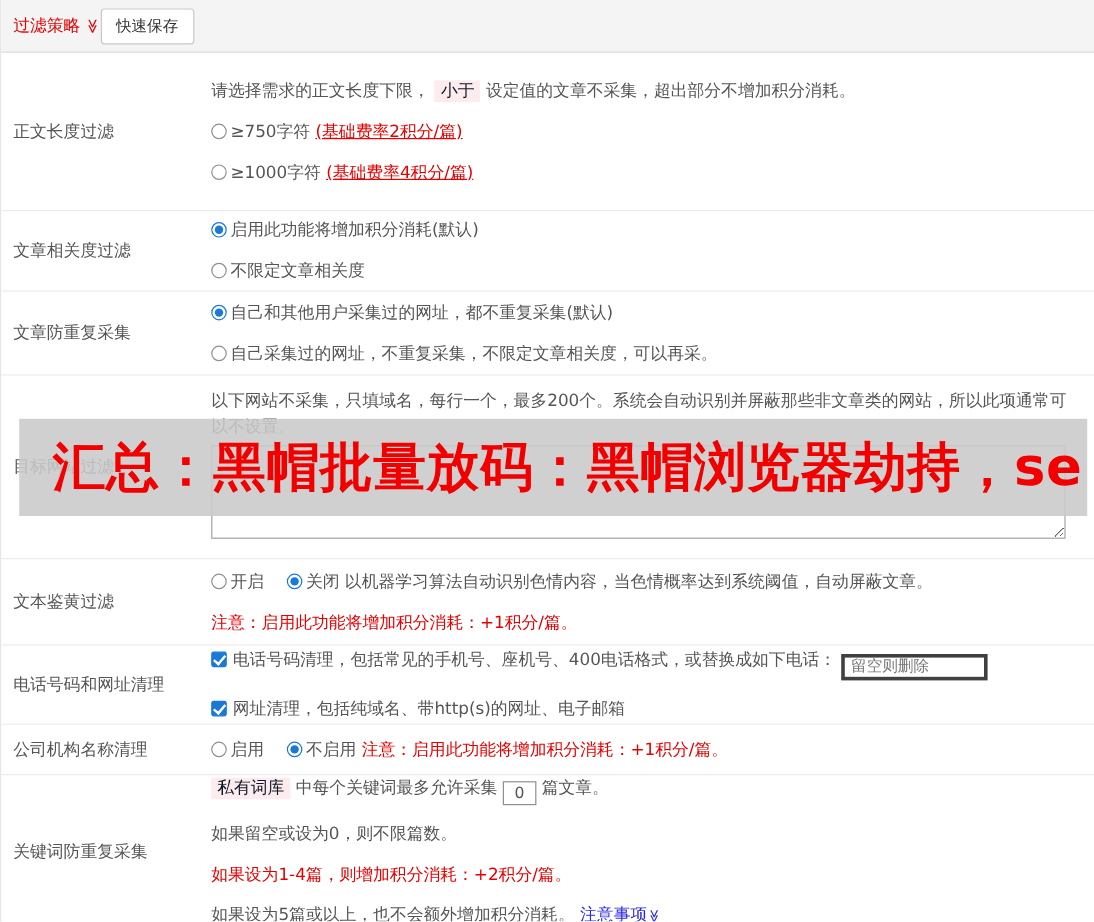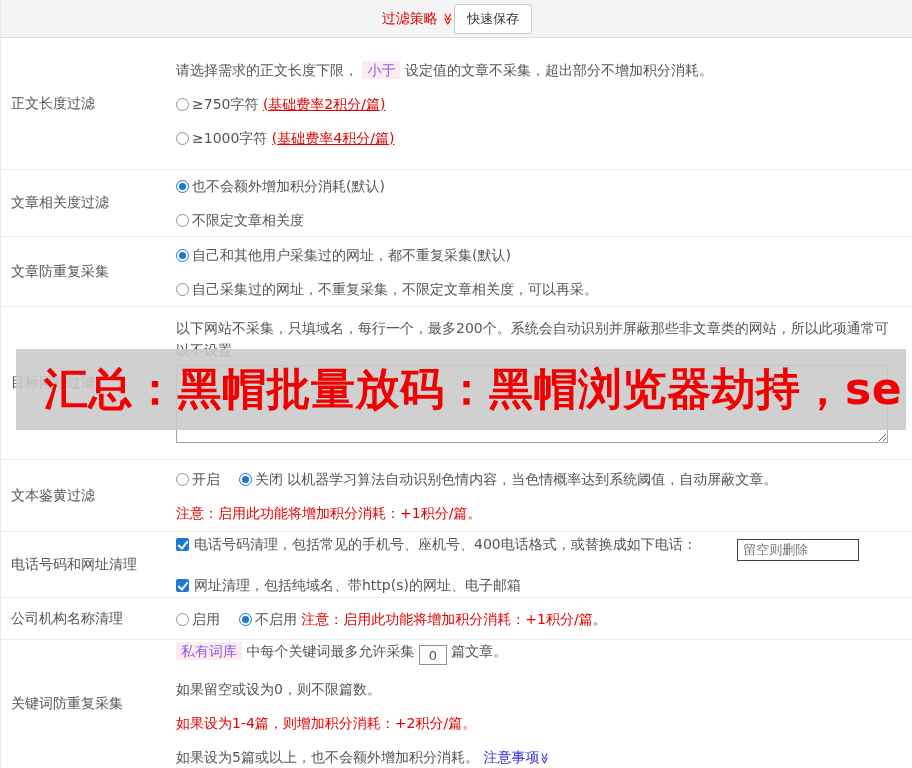--- a/index.html
+++ b/index.html
@@ -8,7 +8,7 @@
   .page { position:relative; width:912px; height:768px; overflow:hidden; background:#fff; border-left:1px solid #e6e6e6; }
 
   
-  .topbar { display:flex; align-items:center; justify-content:center; height:38px; background:#f4f4f4; border-bottom:1px solid #ddd; padding:0 9px 0 10px; }
+  .topbar { display:flex; align-items:center; justify-content:flex-start; height:44px; background:#f4f4f4; border-bottom:1px solid #ddd; padding:0 9px 0 10px; }
   .topbar-title { color:#e60000; font-size:14px; display:flex; align-items:center; gap:4px; }
   .chev { display:inline-block; transform:rotate(90deg); font-size:12px; line-height:1; }
   .chev.red { color:#e60000; }

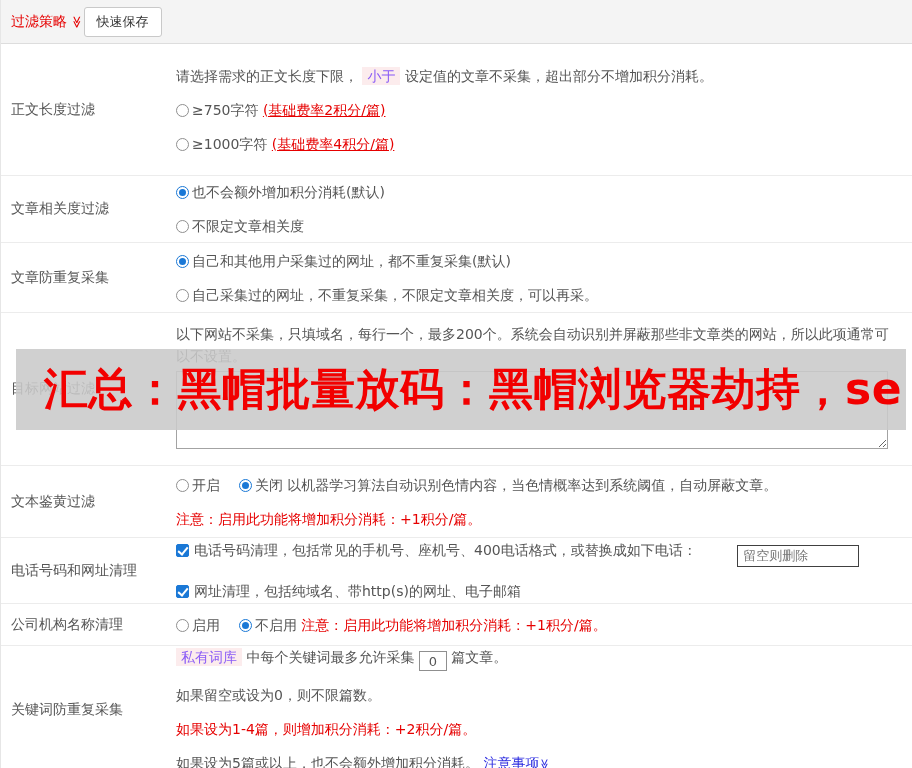--- a/index.html
+++ b/index.html
@@ -22,7 +22,7 @@
   .line { margin:7px 0; line-height:20px; }
   .red { color:#e60000; }
   .red.ul { text-decoration:underline; }
-  .hl { background:#fceced; color:#8b5cf6; padding:1px 5px; }
+  .hl { background:#fceced; color:#0f172a; padding:1px 5px; }
   .blue-link { color:#2b2be0; cursor:pointer; }
 
   

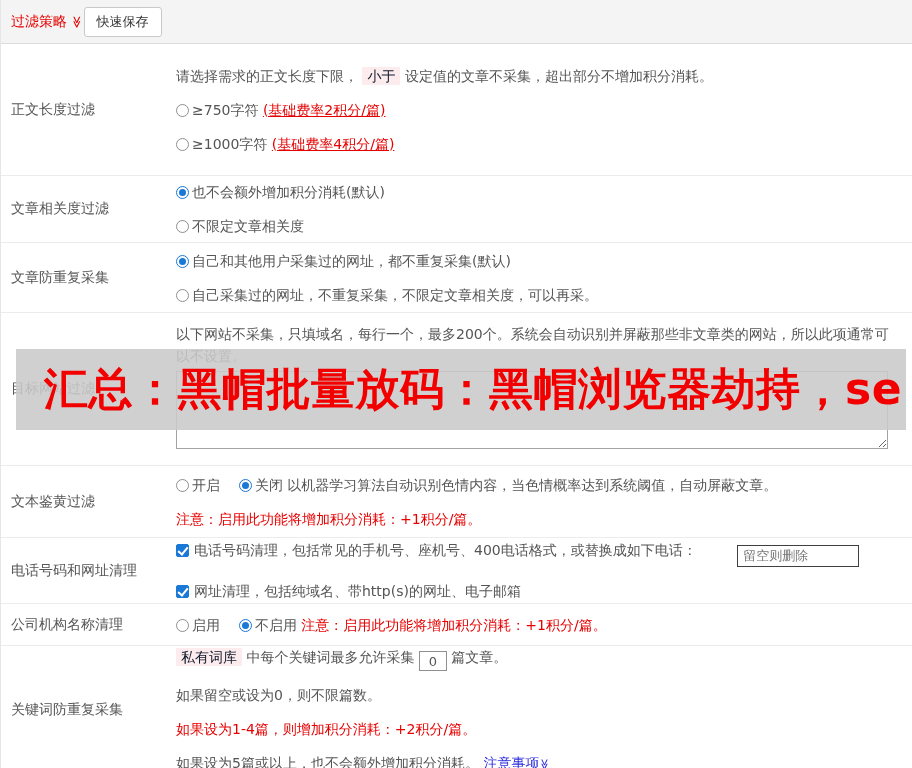--- a/index.html
+++ b/index.html
@@ -92,7 +92,7 @@
     <div class="row-label">文章相关度过滤</div>
     <div class="row-content">
       <div class="line">
-        <span class="radio checked"></span><span>也不会额外增加积分消耗(默认)</span>
+        <span class="radio checked"></span><span>启用此功能将增加积分消耗(默认)</span>
       </div>
       <div class="line">
         <span class="radio"></span><span>不限定文章相关度</span>

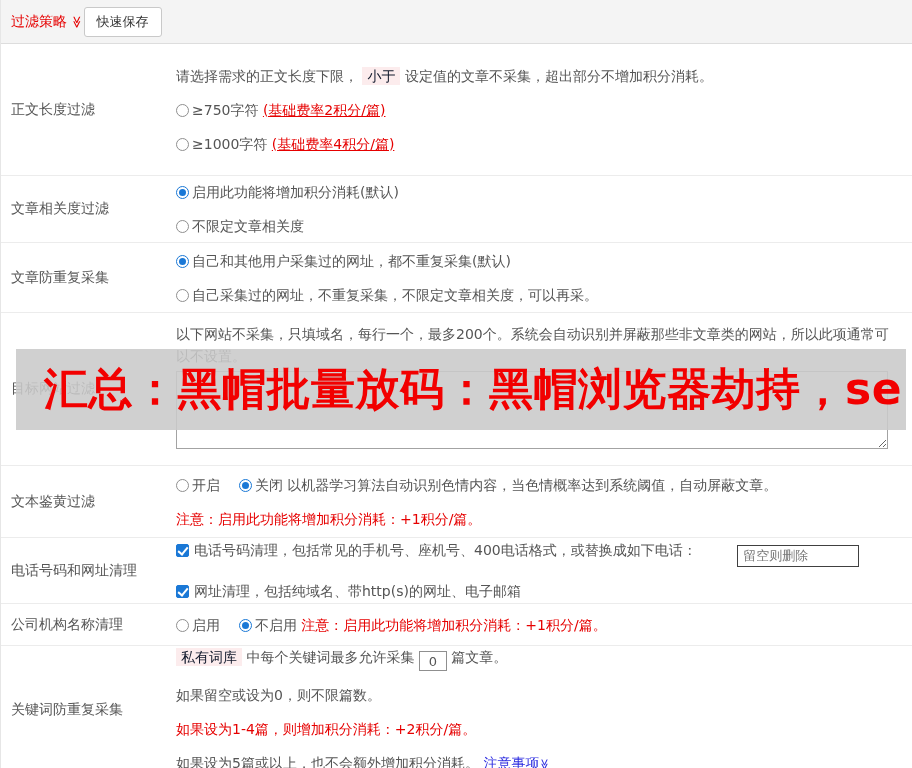--- a/index.html
+++ b/index.html
@@ -48,7 +48,7 @@
   .target-desc { margin:10px 0 4px; line-height:22px; max-width:722px; }
   .target-textarea { width:712px; height:78px; border:1px solid #a3a3a3; resize:both; font-family:inherit; font-size:13px; padding:3px; background:#fff; }
 
-  .phone-input { width:122px; height:22px; border:1px solid #404040; padding:2px 5px; font-size:13px; font-family:inherit; color:#15803d; vertical-align:-5px;margin-left:36px; }
+  .phone-input { width:122px; height:22px; border:3px solid #404040; padding:2px 5px; font-size:13px; font-family:inherit; color:#15803d; vertical-align:-5px; }
   .phone-input::placeholder { color:#777; }
   .count-input { width:28px; height:20px; border:1px solid #8f8f8f; text-align:center; font-size:13px; font-family:inherit; color:#555; vertical-align:-4px; }
 

